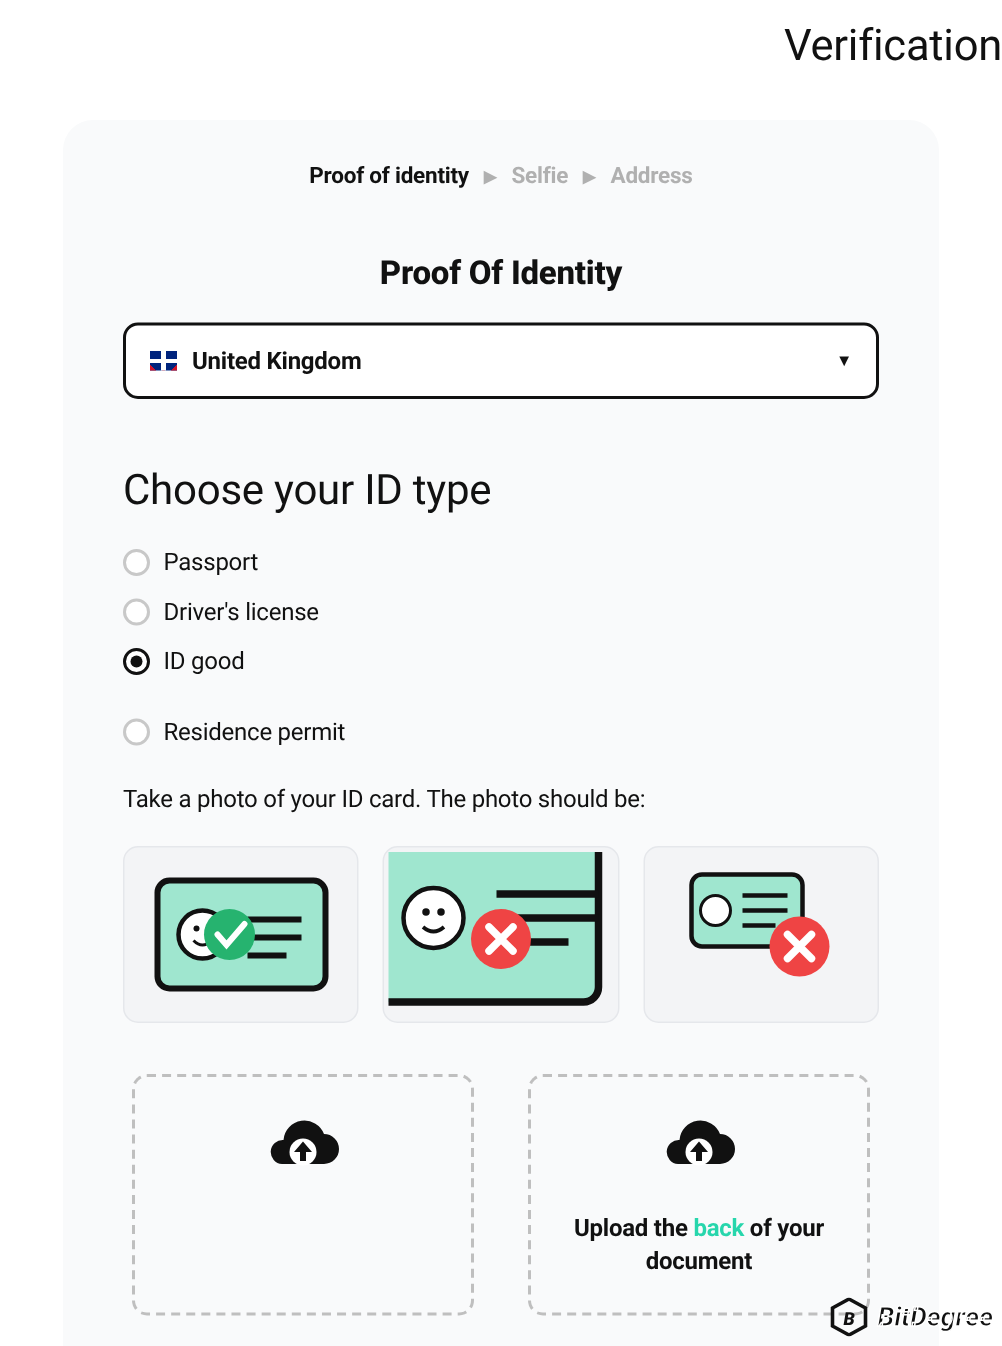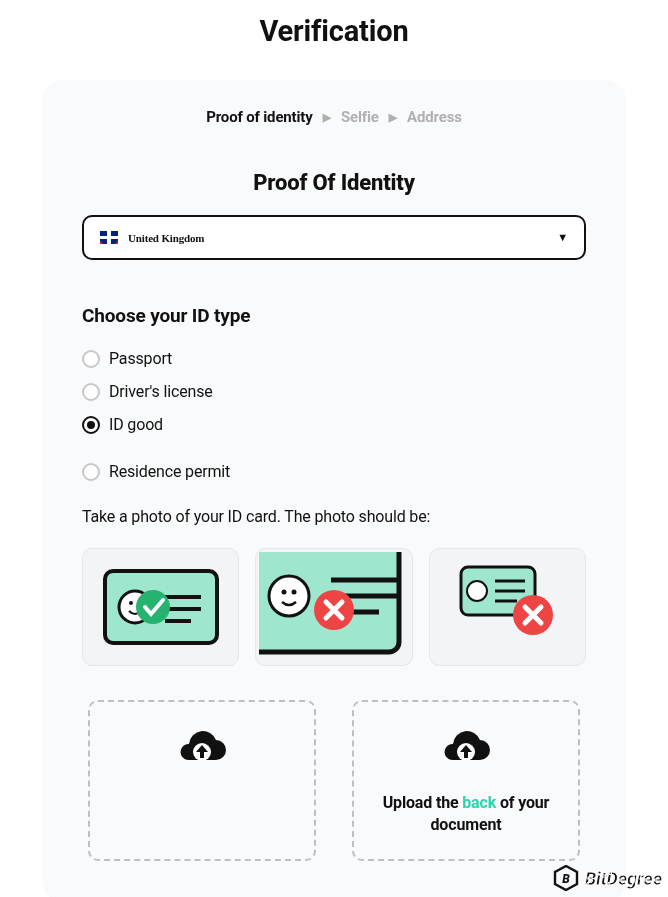--- a/index.html
+++ b/index.html
@@ -12,8 +12,8 @@
   }
   .page-title {
     font-size: 29px;
-    font-weight: 700;
-    text-align: center;
+    font-weight: 400;
+    text-align: right;
     padding: 14px 0 32px;
   }
   .card {

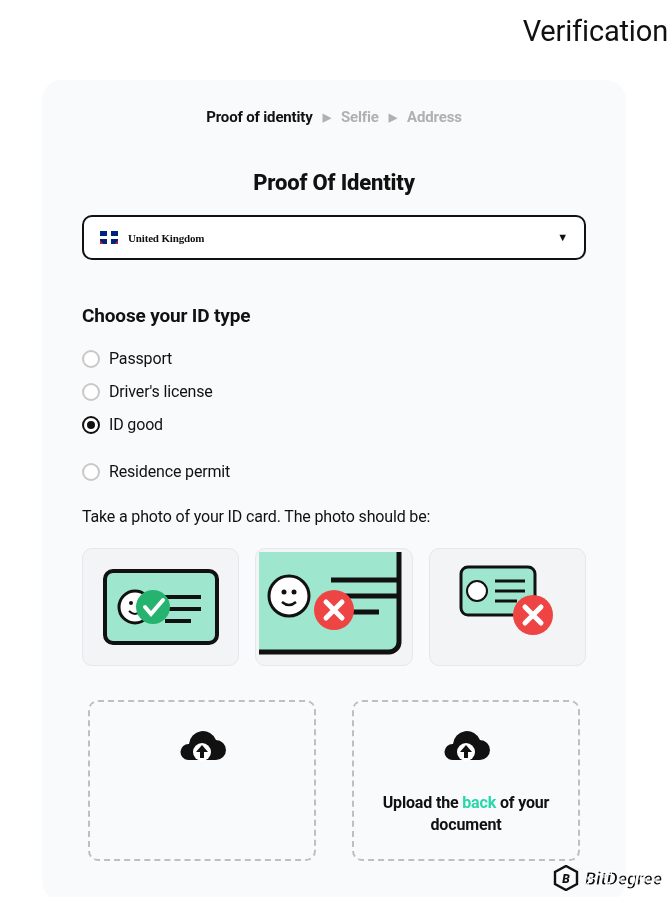--- a/index.html
+++ b/index.html
@@ -64,7 +64,7 @@
       linear-gradient(to bottom,transparent 45%,#cf142b 45%,#cf142b 55%,transparent 55%),
       linear-gradient(to right,transparent 45%,#cf142b 45%,#cf142b 55%,transparent 55%);
   }
-  .country-select .label { font-weight: 700; font-size: 11px; flex: 1; font-family: Liberation Serif, serif; }
+  .country-select .label { font-weight: 700; font-size: 16px; flex: 1; }
   .country-select .caret { font-size: 11px; color: #111; }
   .choose-title {
     font-size: 19px;

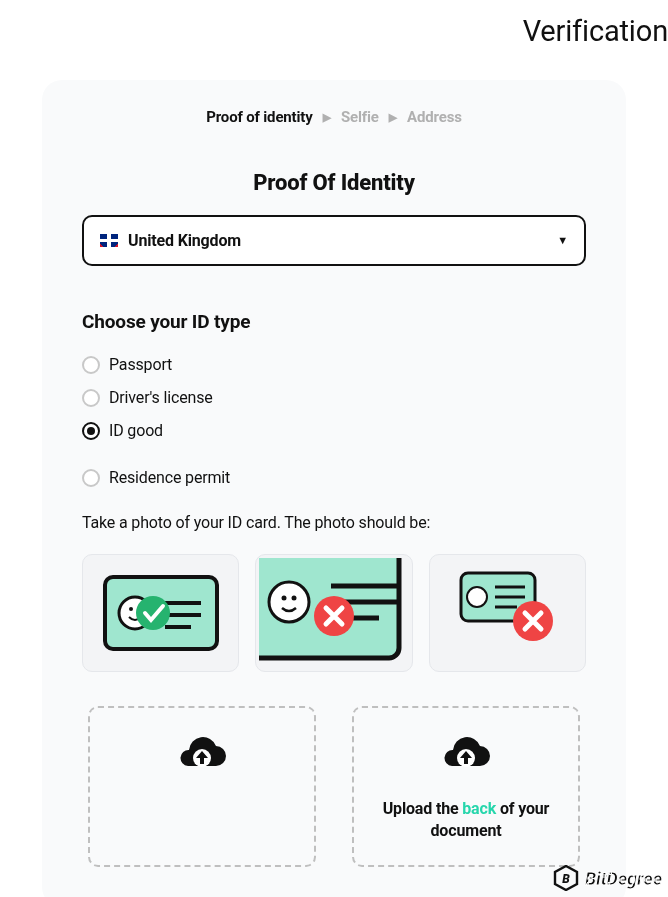--- a/index.html
+++ b/index.html
@@ -67,8 +67,8 @@
   .country-select .label { font-weight: 700; font-size: 16px; flex: 1; }
   .country-select .caret { font-size: 11px; color: #111; }
   .choose-title {
-    font-size: 19px;
-    font-weight: 700;
+    font-size: 28px;
+    font-weight: 400;
     margin-bottom: 22px;
   }
   .radios { display: flex; flex-wrap: wrap; gap: 14px 28px; margin-bottom: 26px; flex-direction: column; }

